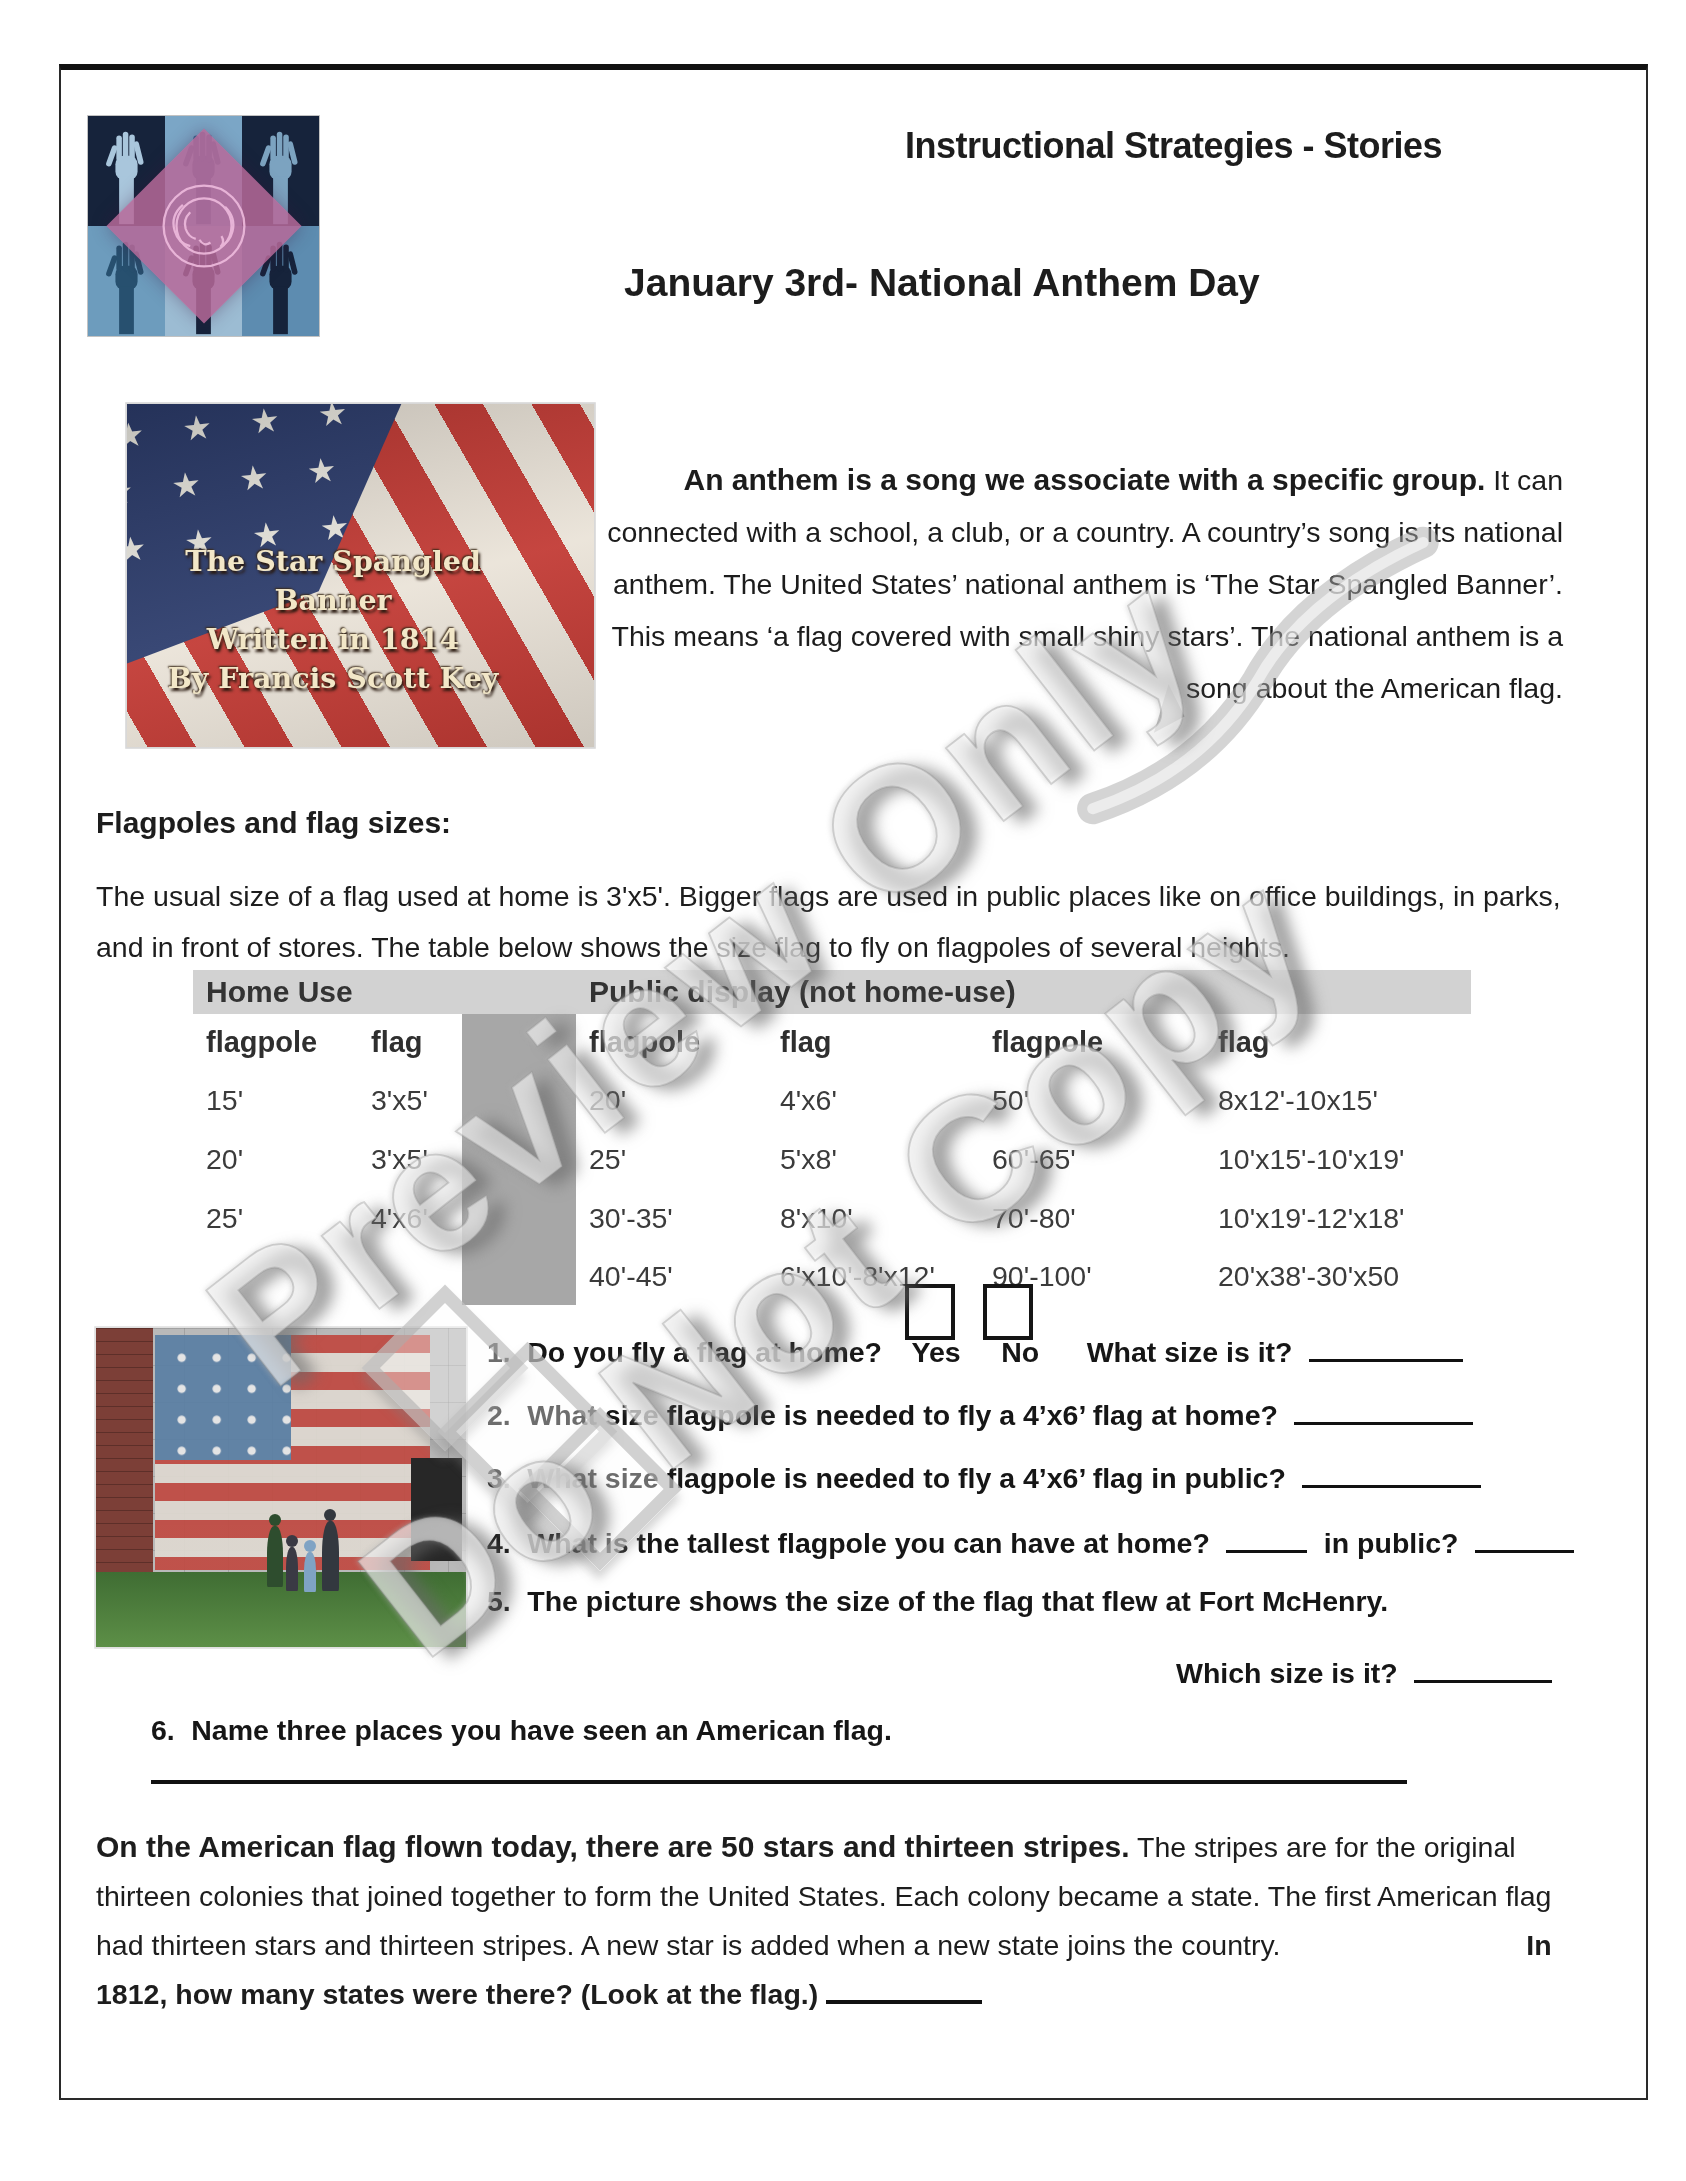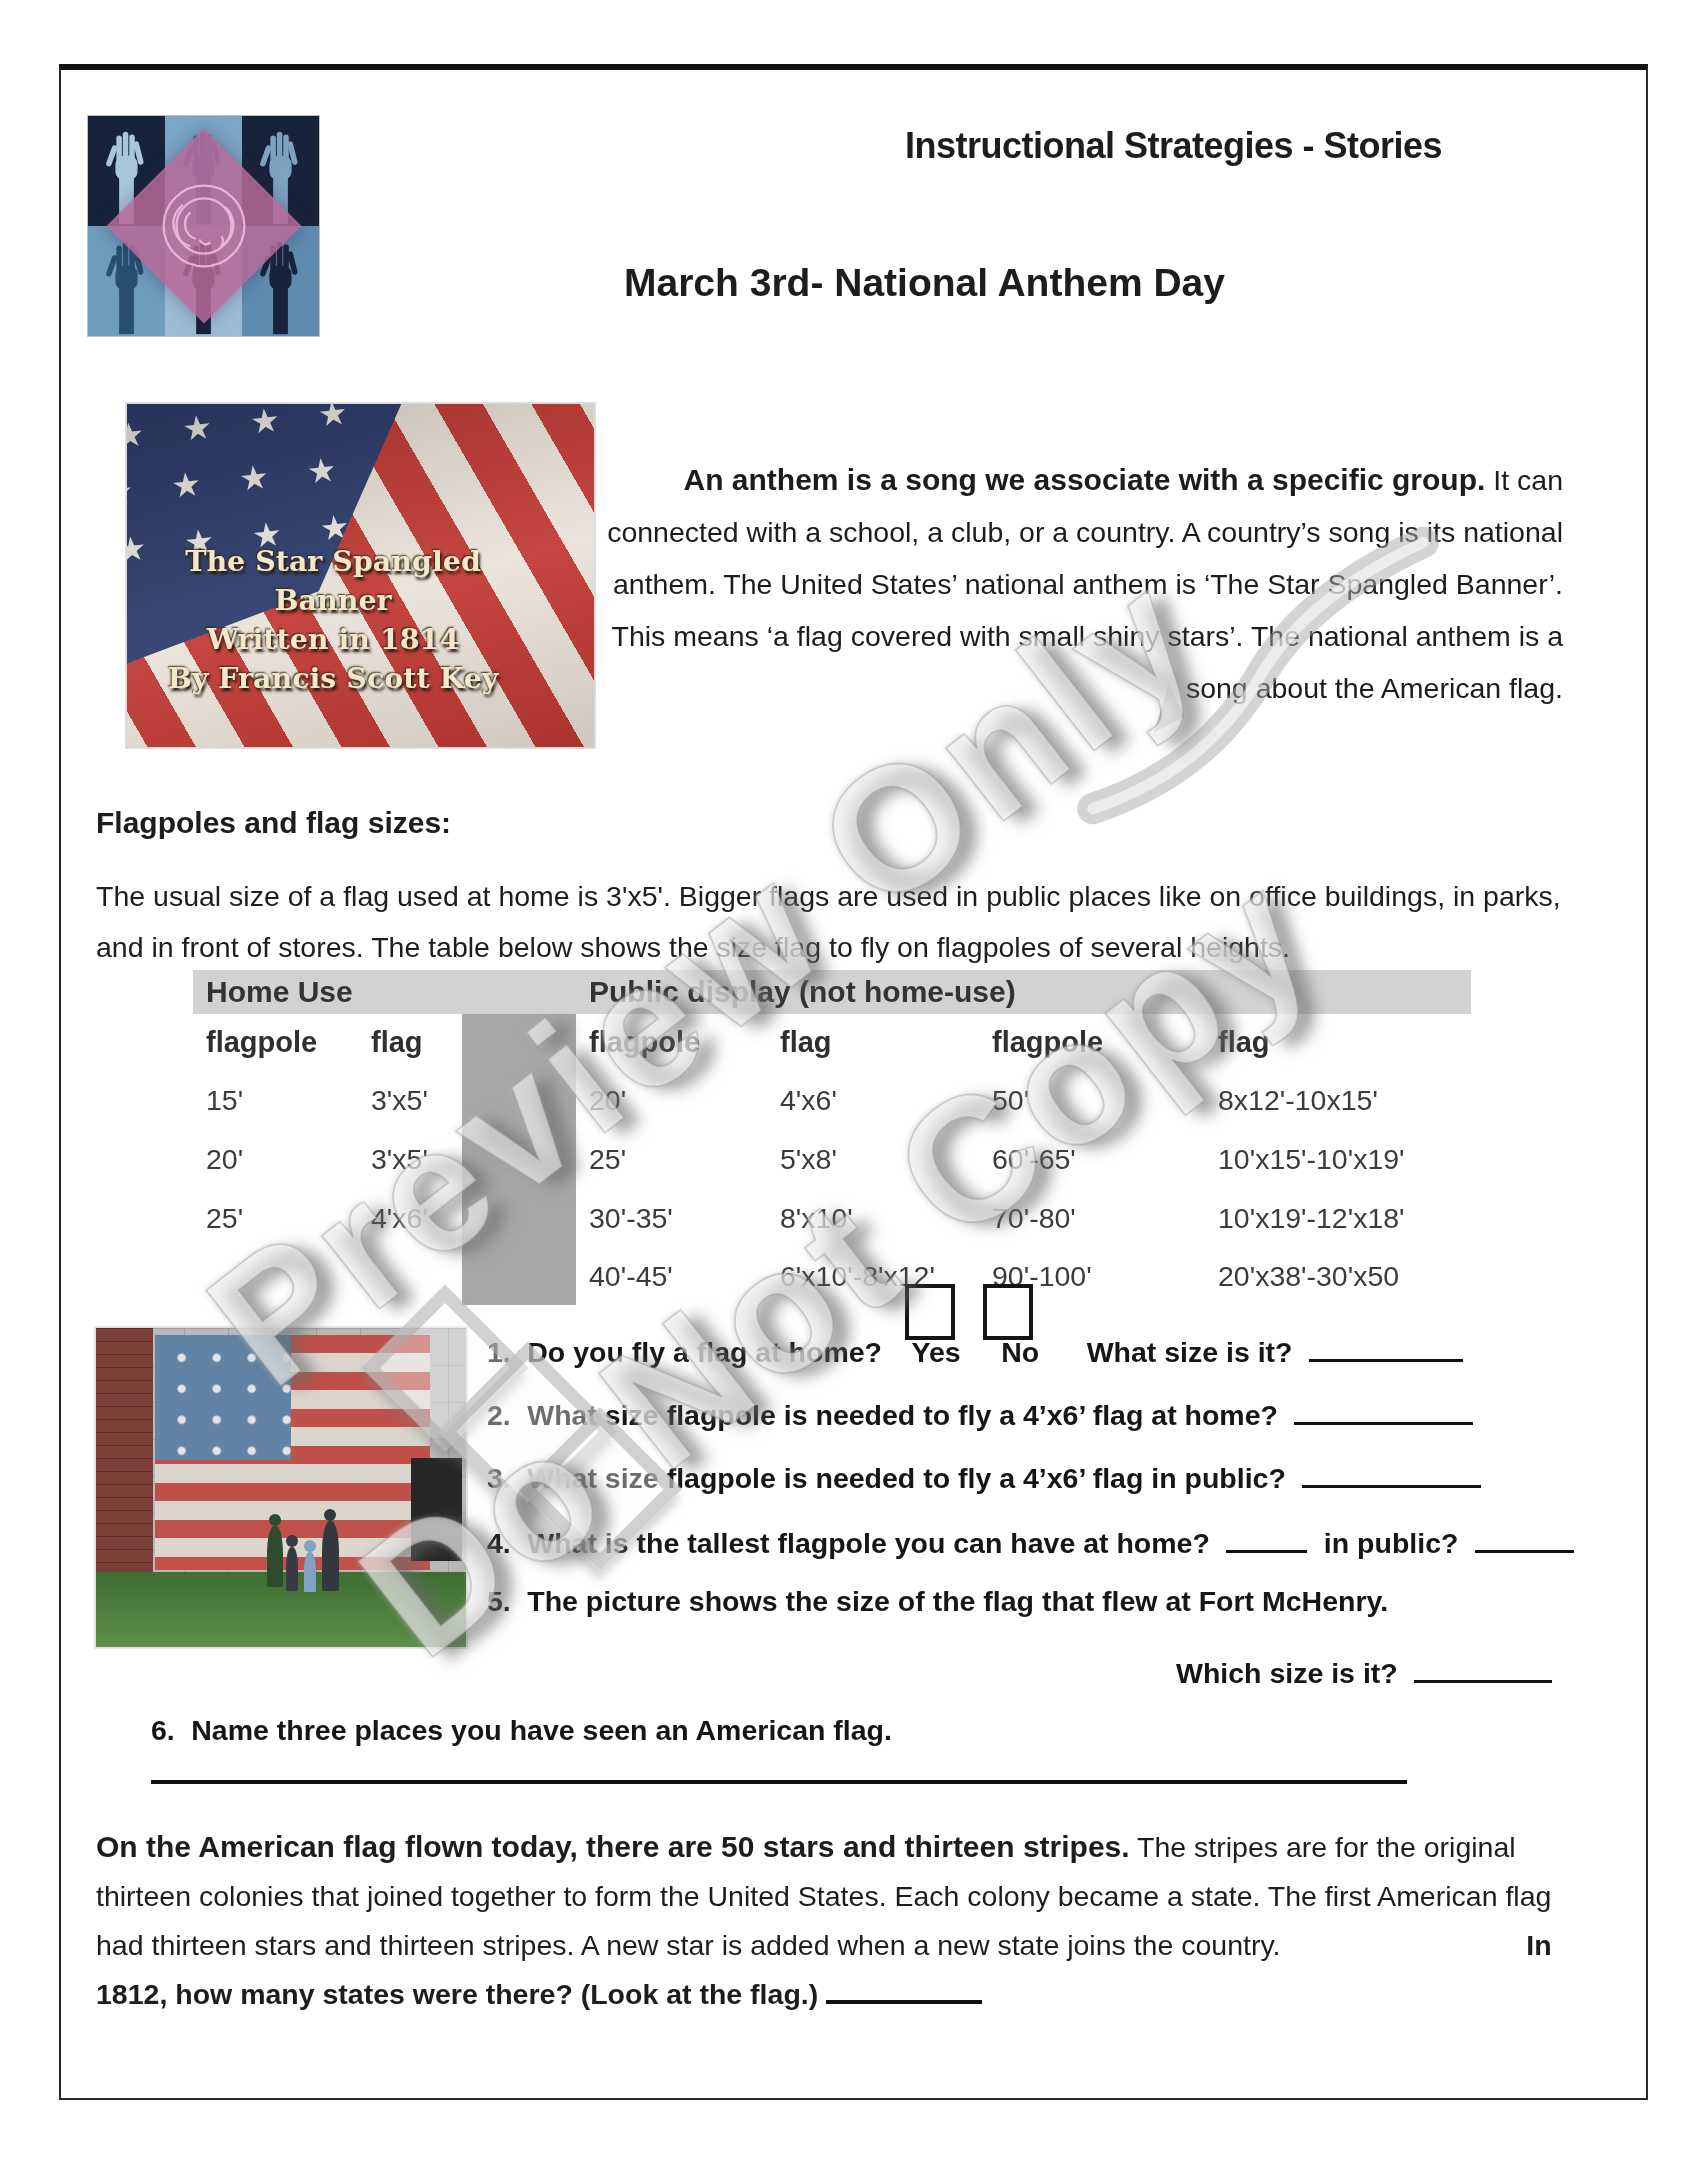--- a/index.html
+++ b/index.html
@@ -157,7 +157,7 @@
   </div>
 
   <div class="abs brand">Instructional Strategies - Stories</div>
-  <div class="abs doc-title">March 3rd- National Anthem Day</div>
+  <div class="abs doc-title">January 3rd- National Anthem Day</div>
 
   <div class="abs story-photo">
     <div class="story-stripes"></div>

